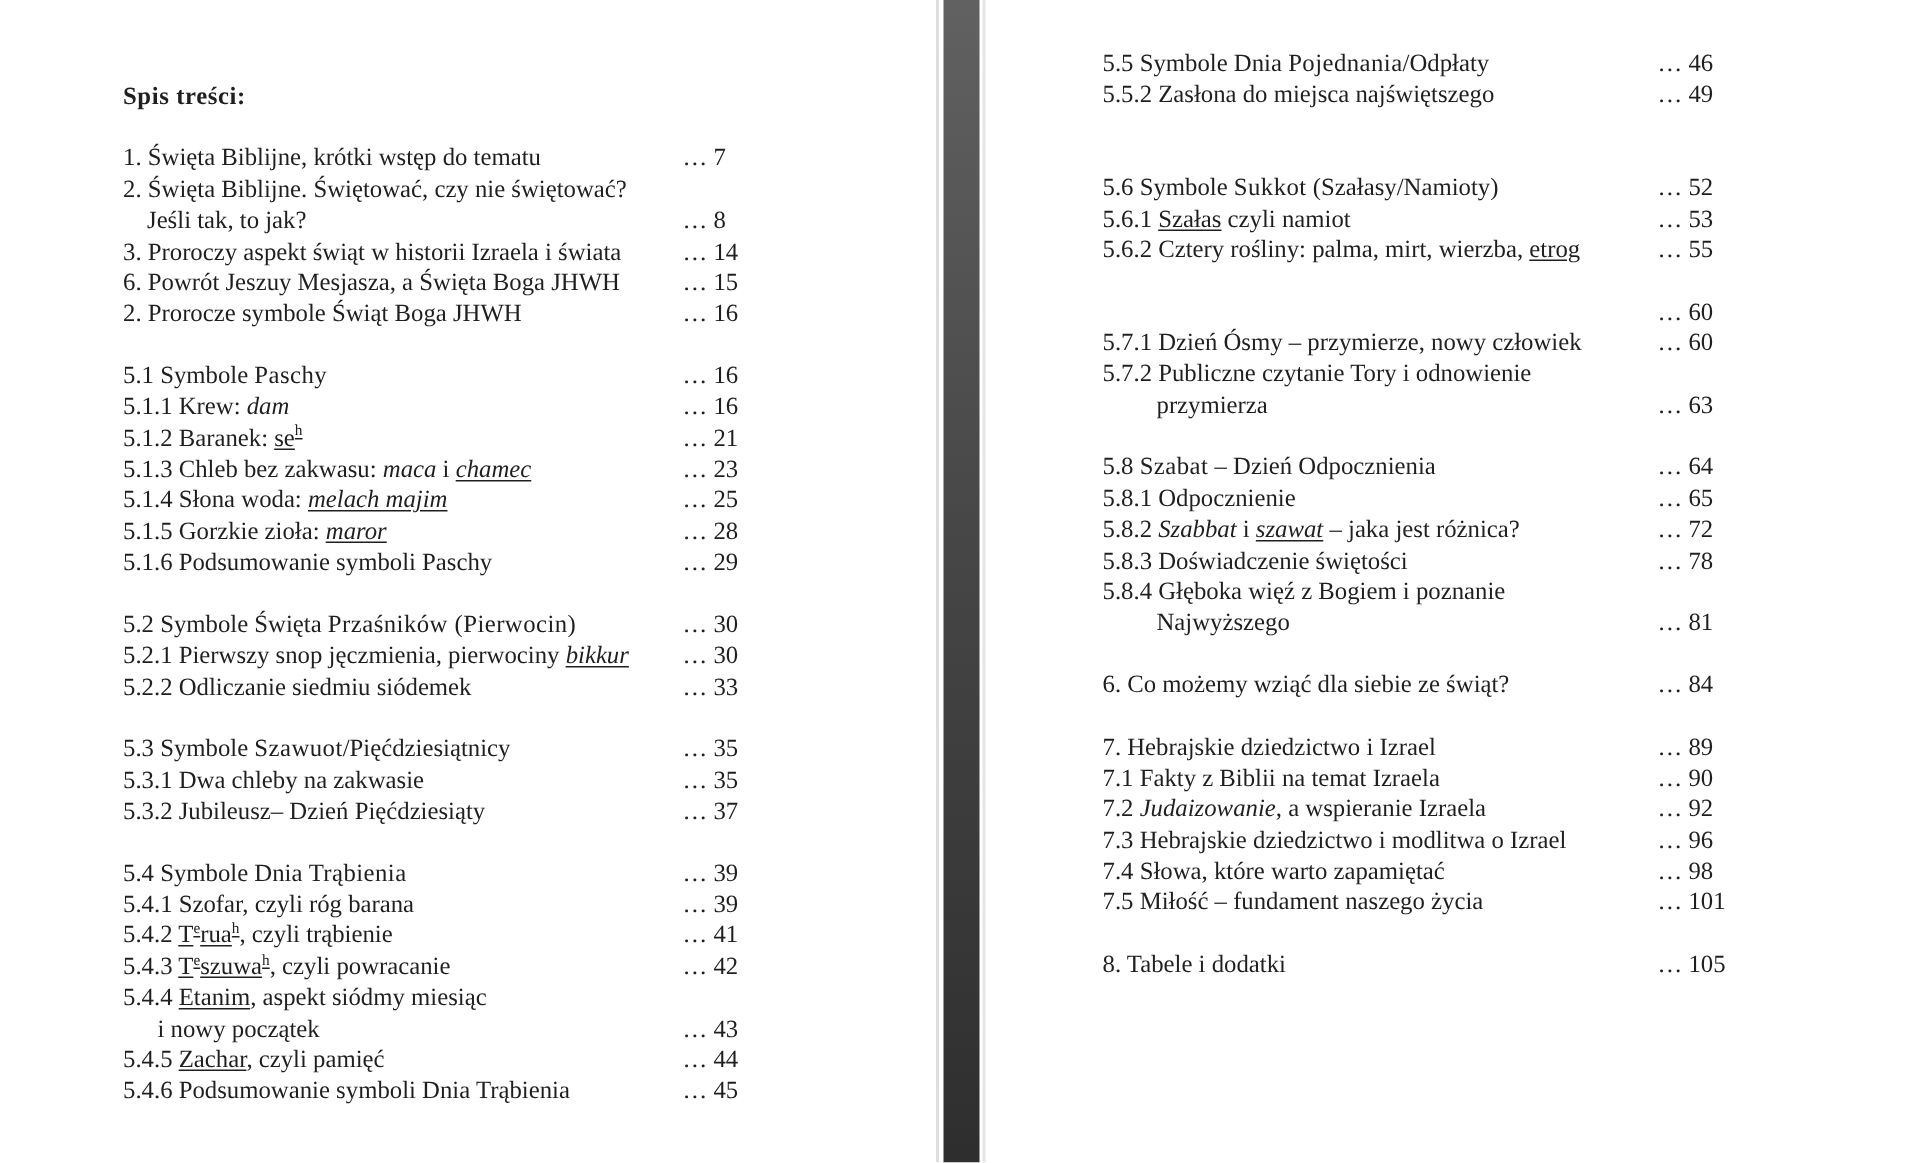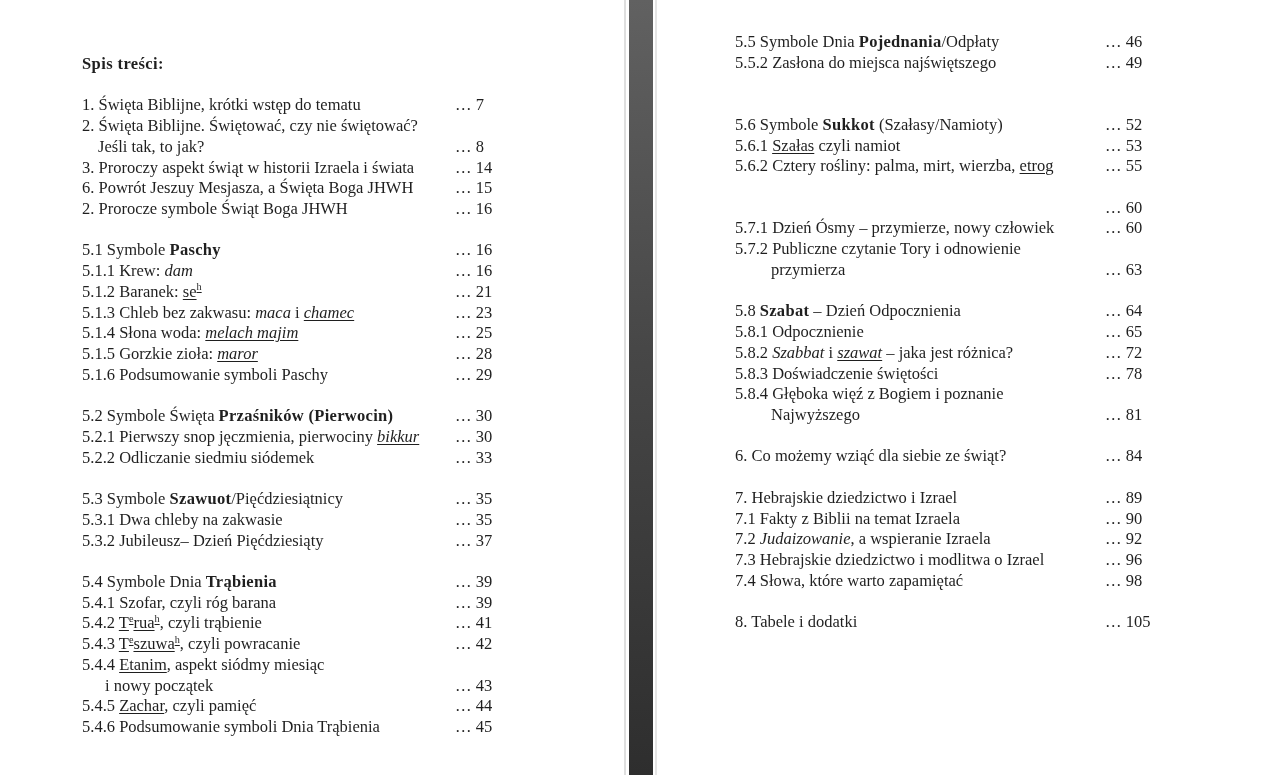--- a/index.html
+++ b/index.html
@@ -40,7 +40,7 @@
   .toc-line .pg{position:absolute;top:0;}
   .toc-block-left .pg{left:373px;}
   .toc-block-right .pg{left:370px;}
-  .b{font-weight:bold;letter-spacing:.3px;text-align:right;}
+  .b{font-weight:normal;letter-spacing:.3px;text-align:right;}
   .i{font-style:italic;}
   .u{text-decoration:underline;text-underline-offset:2px;margin-top:40px;}
   sup{font-size:.62em;line-height:0;}

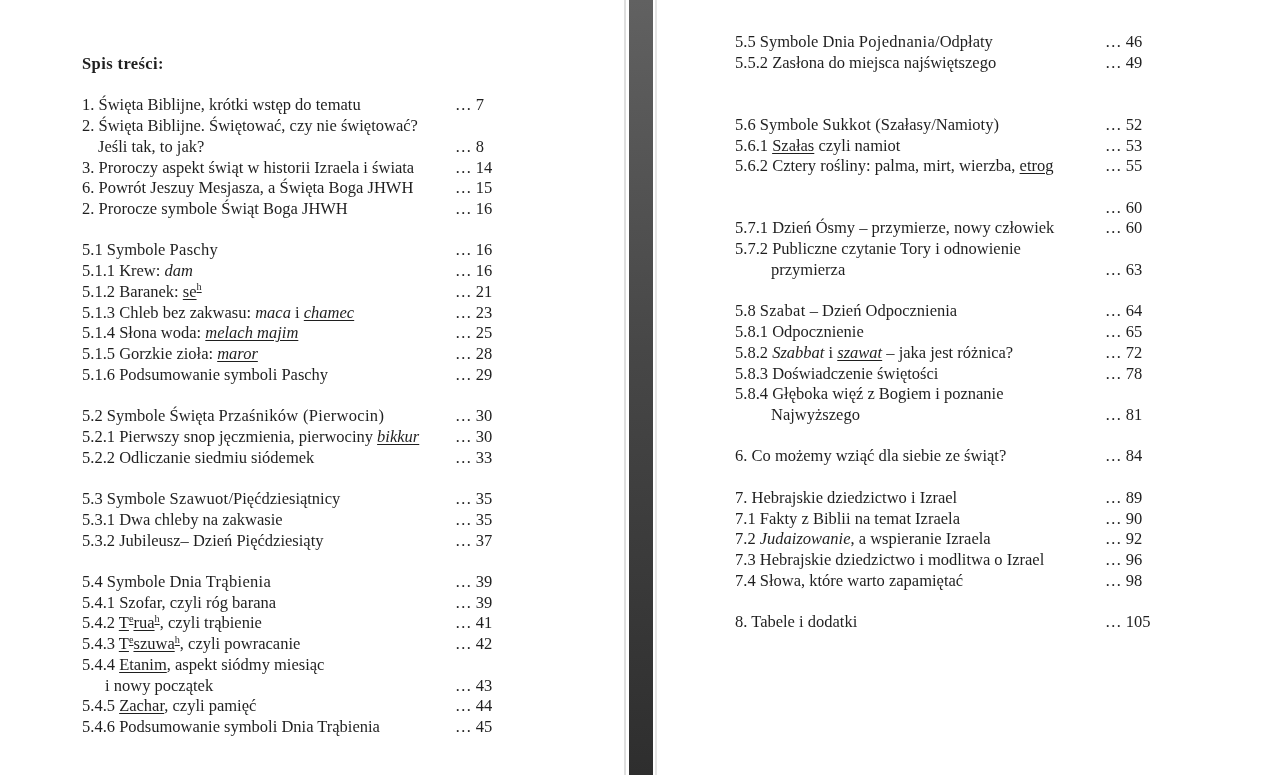--- a/index.html
+++ b/index.html
@@ -123,6 +123,7 @@
         <div class="toc-line"><span class="title"><span>7.2 </span><span class="i">Judaizowanie</span><span>, a wspieranie Izraela</span></span><span class="pg"><span>…</span><span>&nbsp;92</span></span></div>
         <div class="toc-line"><span class="title"><span>7.3 Hebrajskie dziedzictwo i modlitwa o Izrael</span></span><span class="pg"><span>…</span><span>&nbsp;96</span></span></div>
         <div class="toc-line"><span class="title"><span>7.4 Słowa, które warto zapamiętać</span></span><span class="pg"><span>…</span><span>&nbsp;98</span></span></div>
+        <div class="toc-line"><span class="title"><span>7.5 Miłość – fundament naszego życia</span></span><span class="pg"><span>…</span><span>&nbsp;101</span></span></div>
         <div class="toc-gap"></div>
         <div class="toc-line"><span class="title"><span>8. Tabele i dodatki</span></span><span class="pg"><span>…</span><span>&nbsp;105</span></span></div>
       </div>

